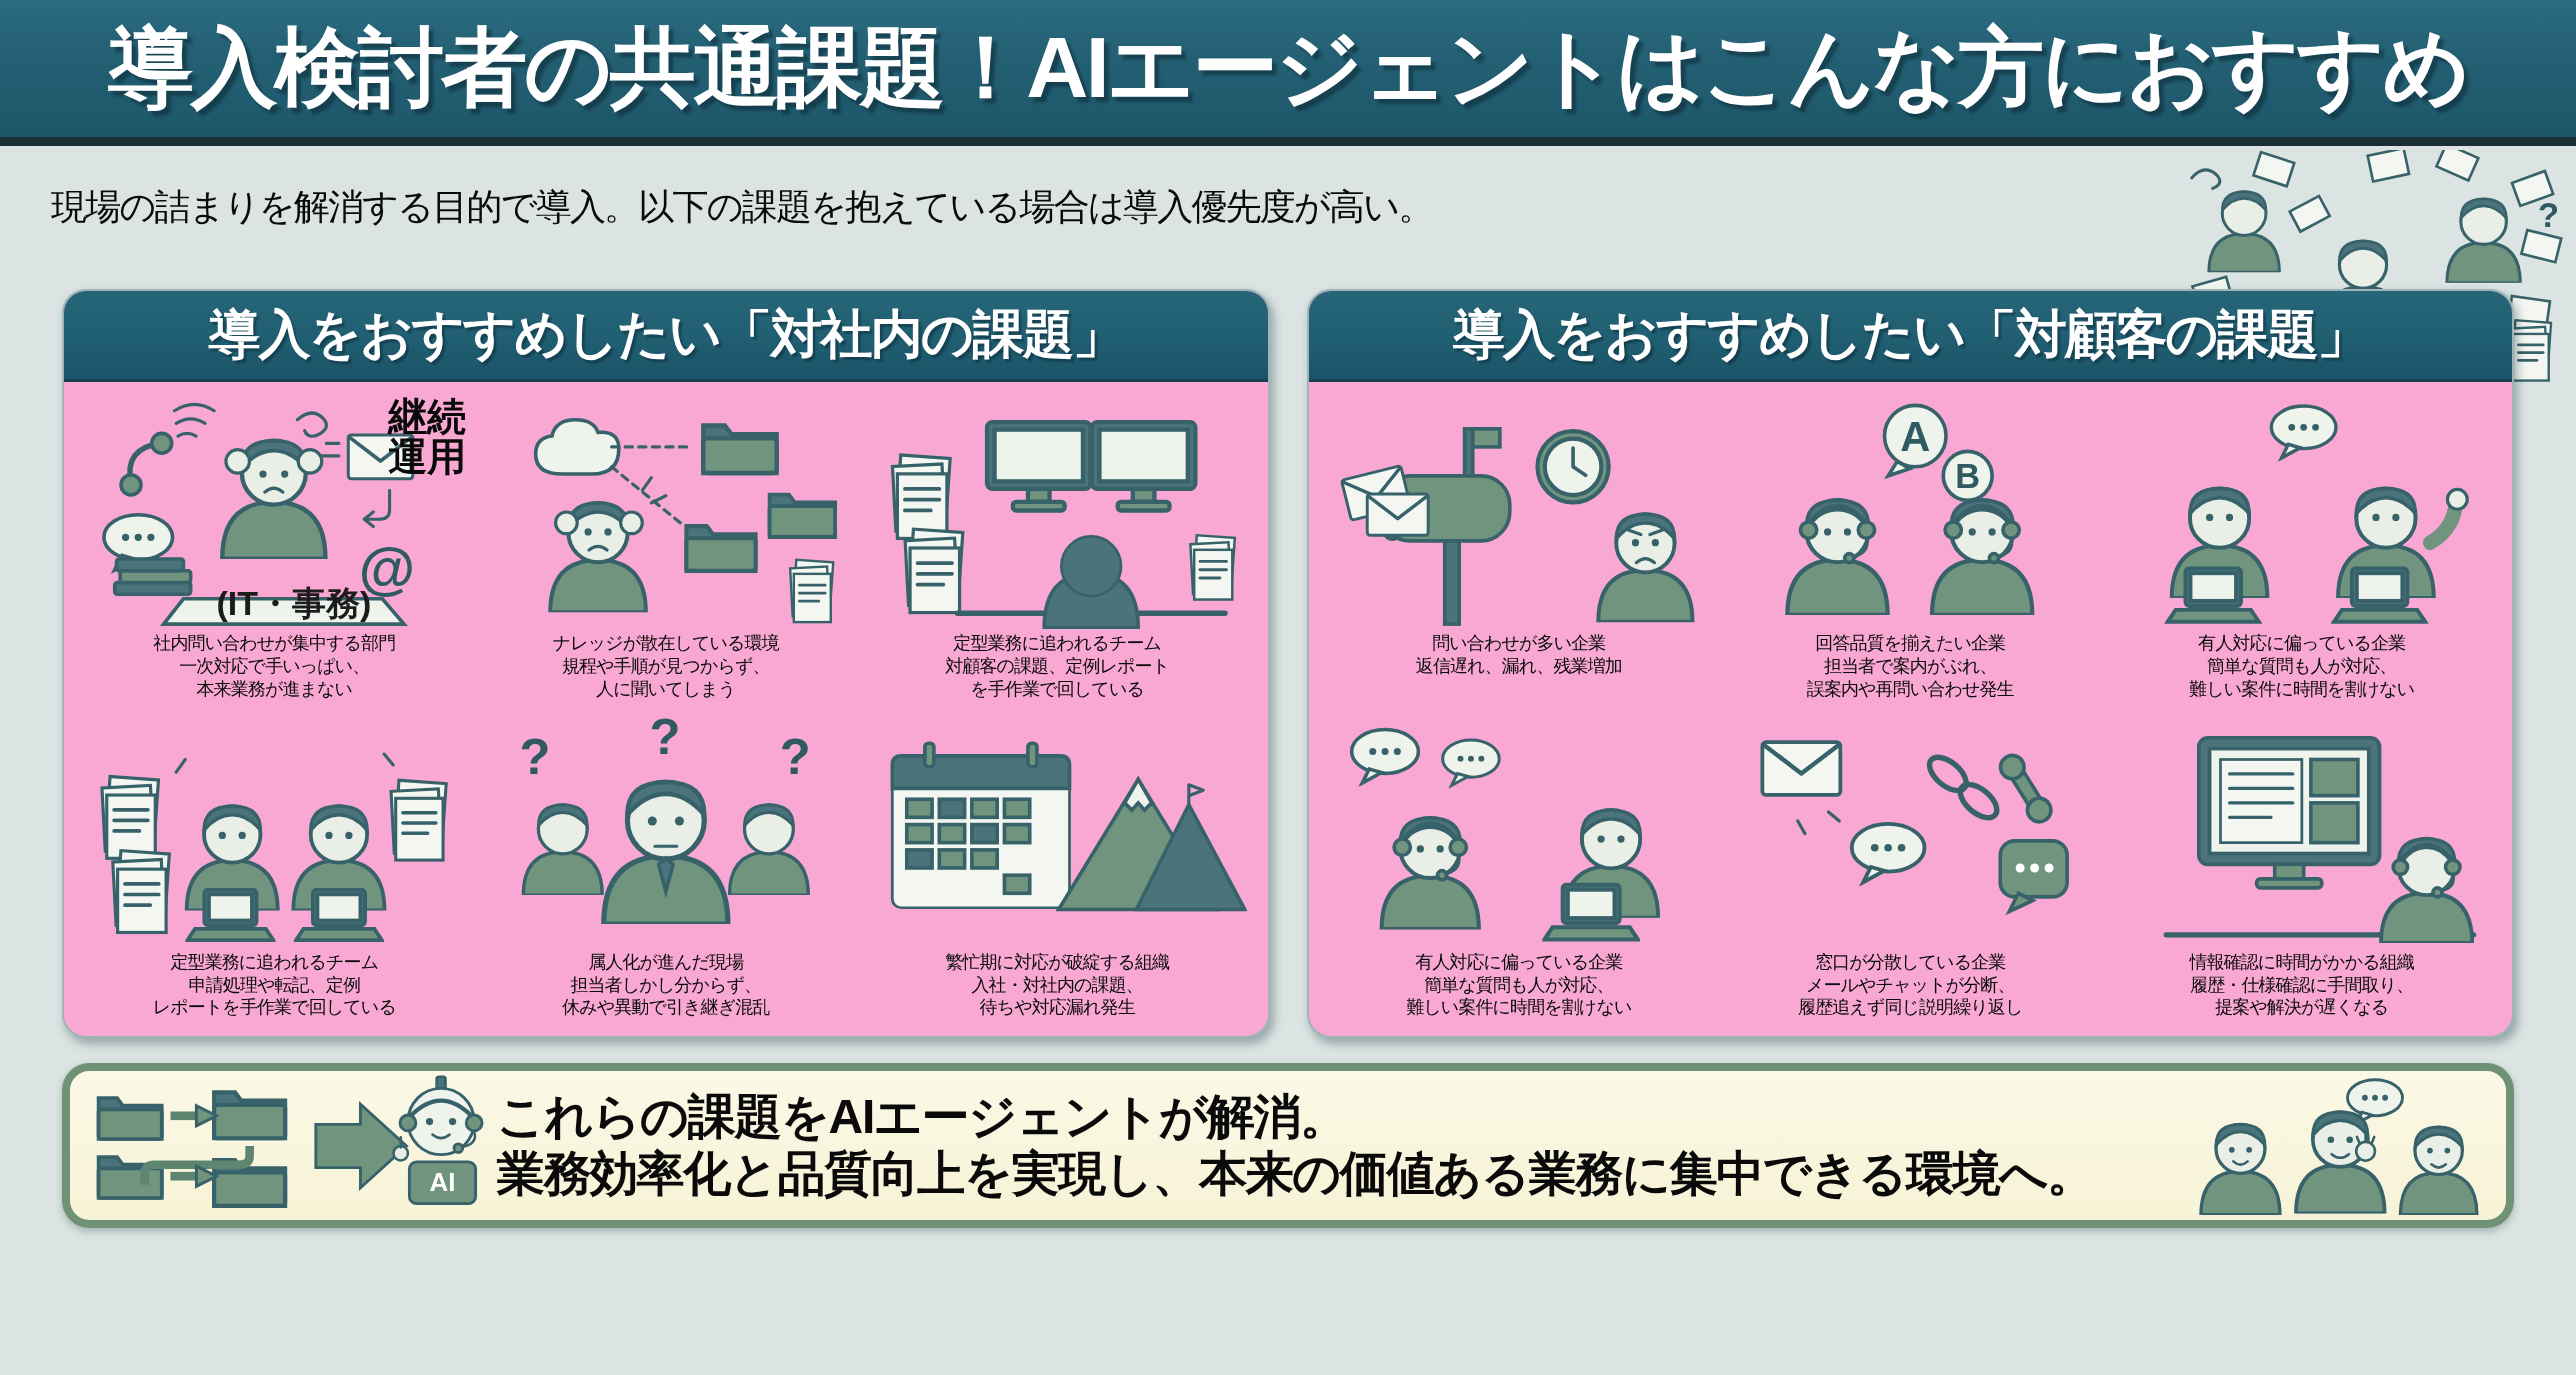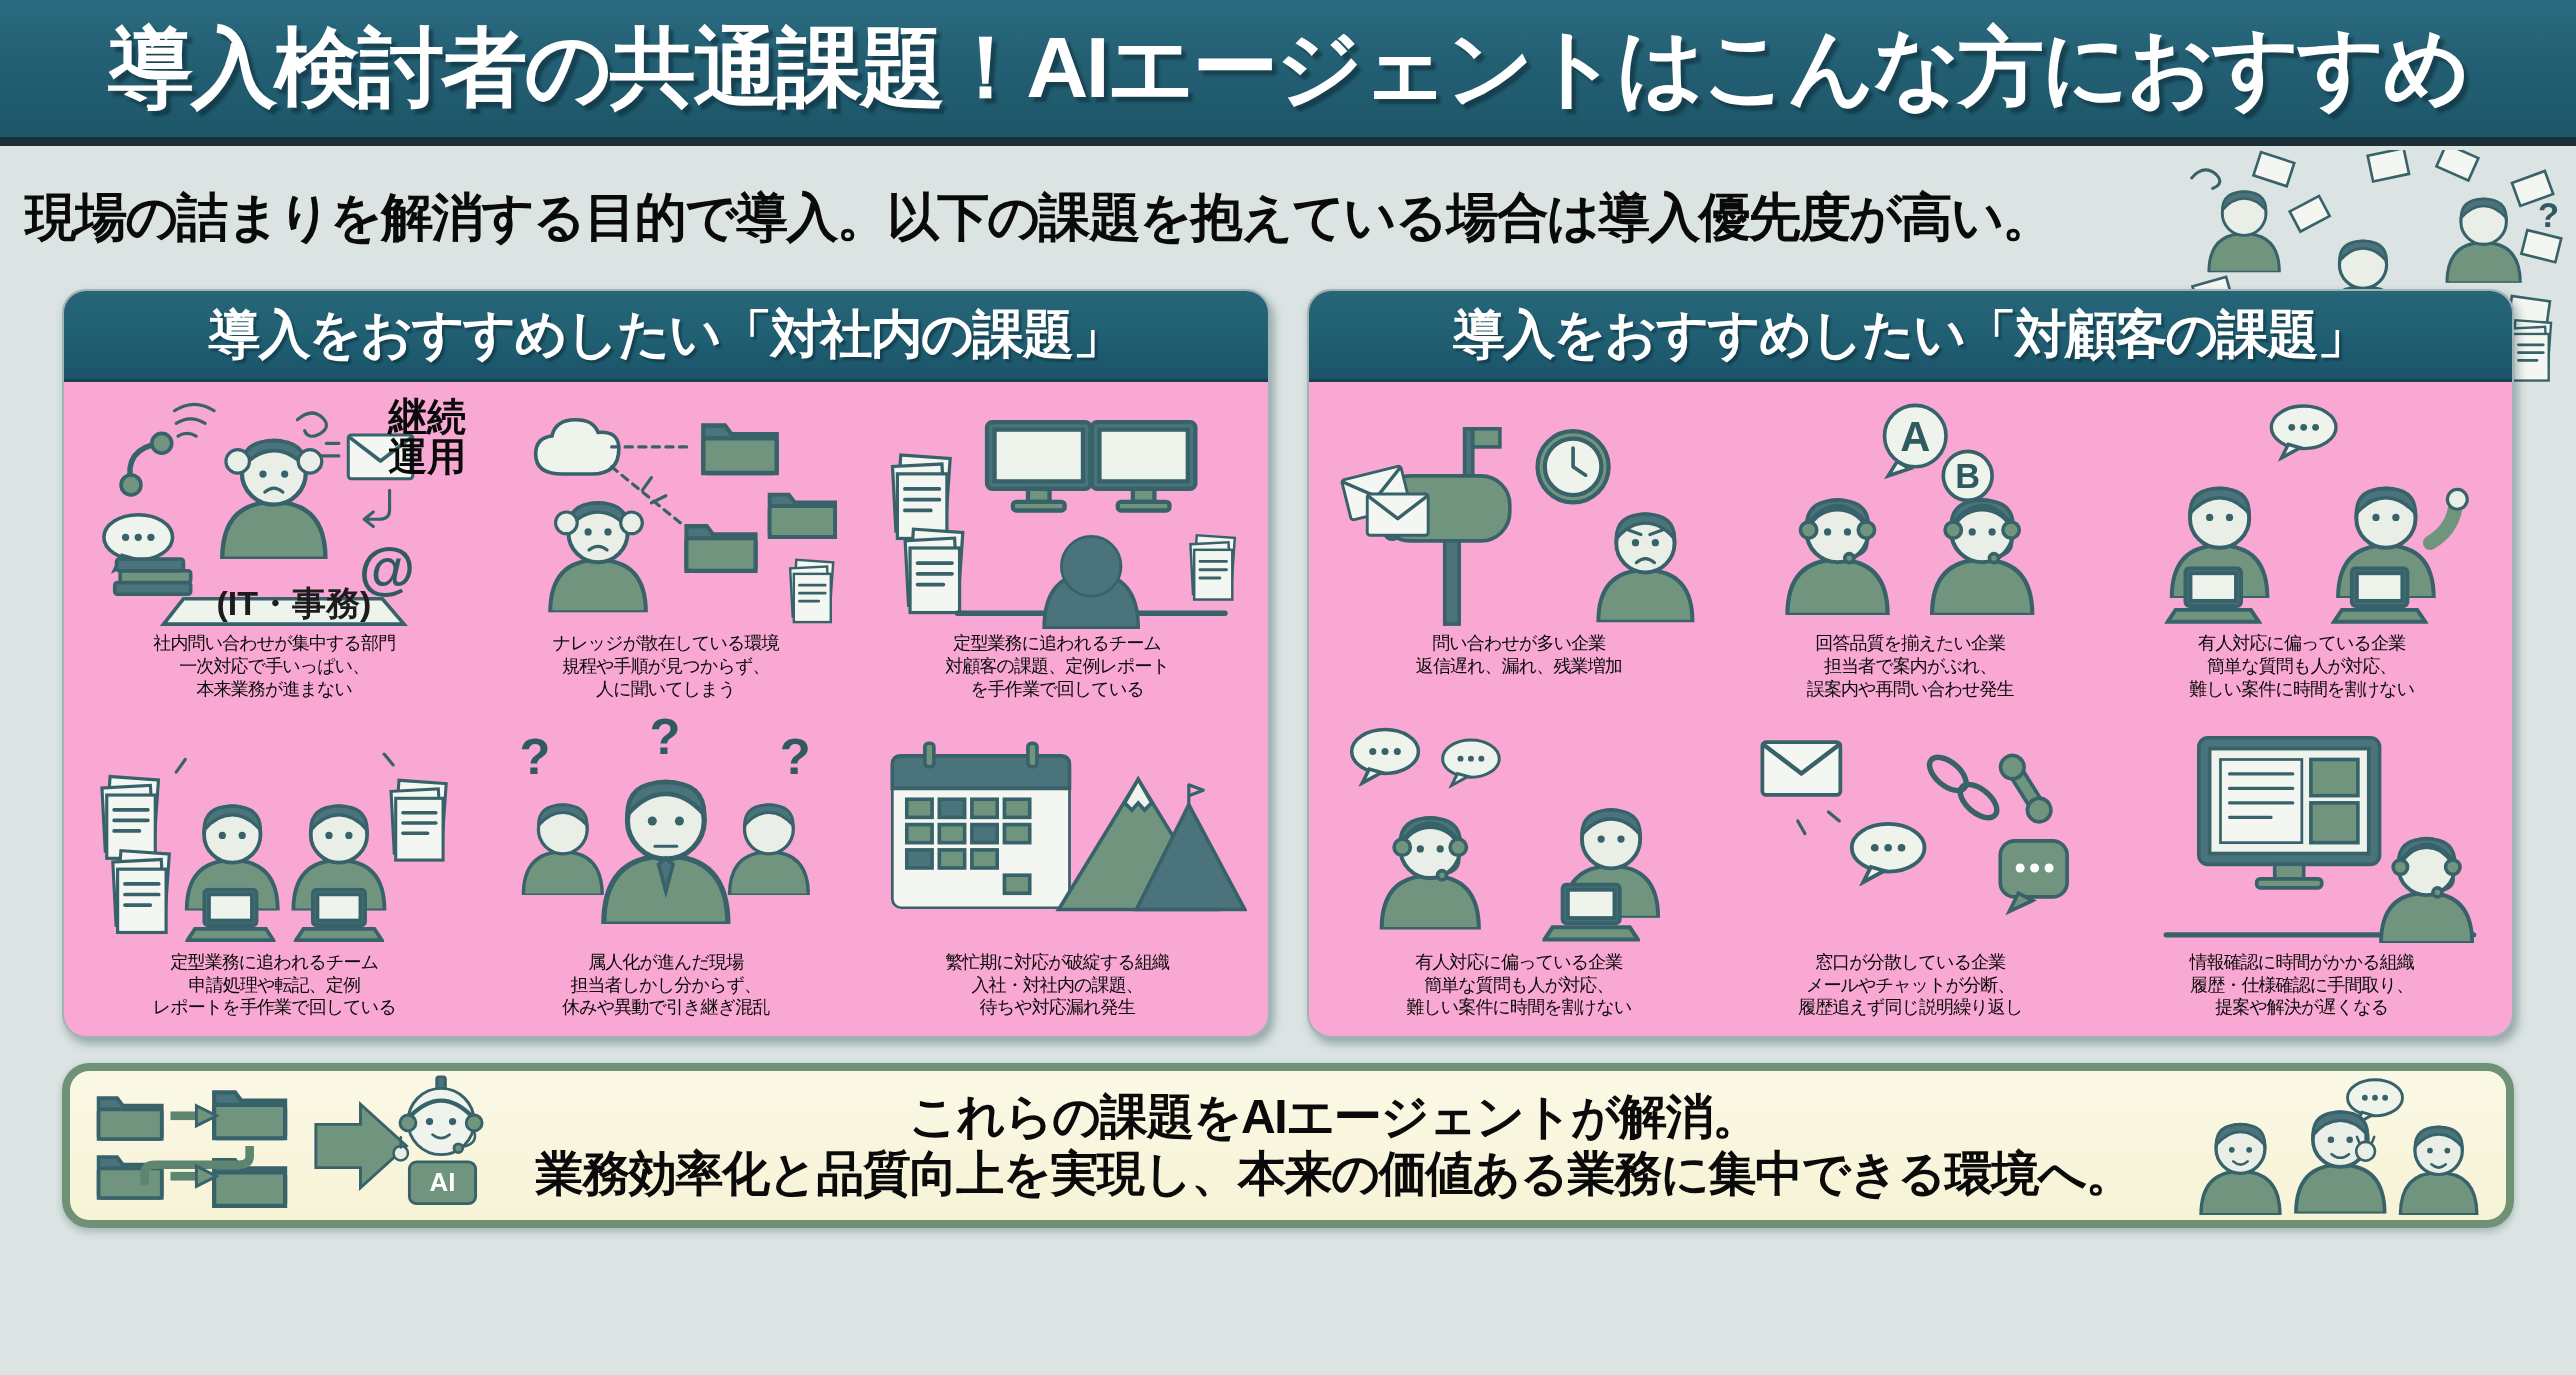--- a/index.html
+++ b/index.html
@@ -22,7 +22,7 @@
   
   .sub-row{height:143px;position:relative}
   .sub-row p{
-    margin:0;padding:37px 0 0 25px;font-size:52px;font-weight:700;
+    margin:0;padding:37px 0 0 51px;font-size:36px;font-weight:400;
     letter-spacing:-1.8px;white-space:nowrap;
   }
   .chaos{position:absolute;right:1.8px;top:3.7px;width:408px;height:236px;z-index:0}

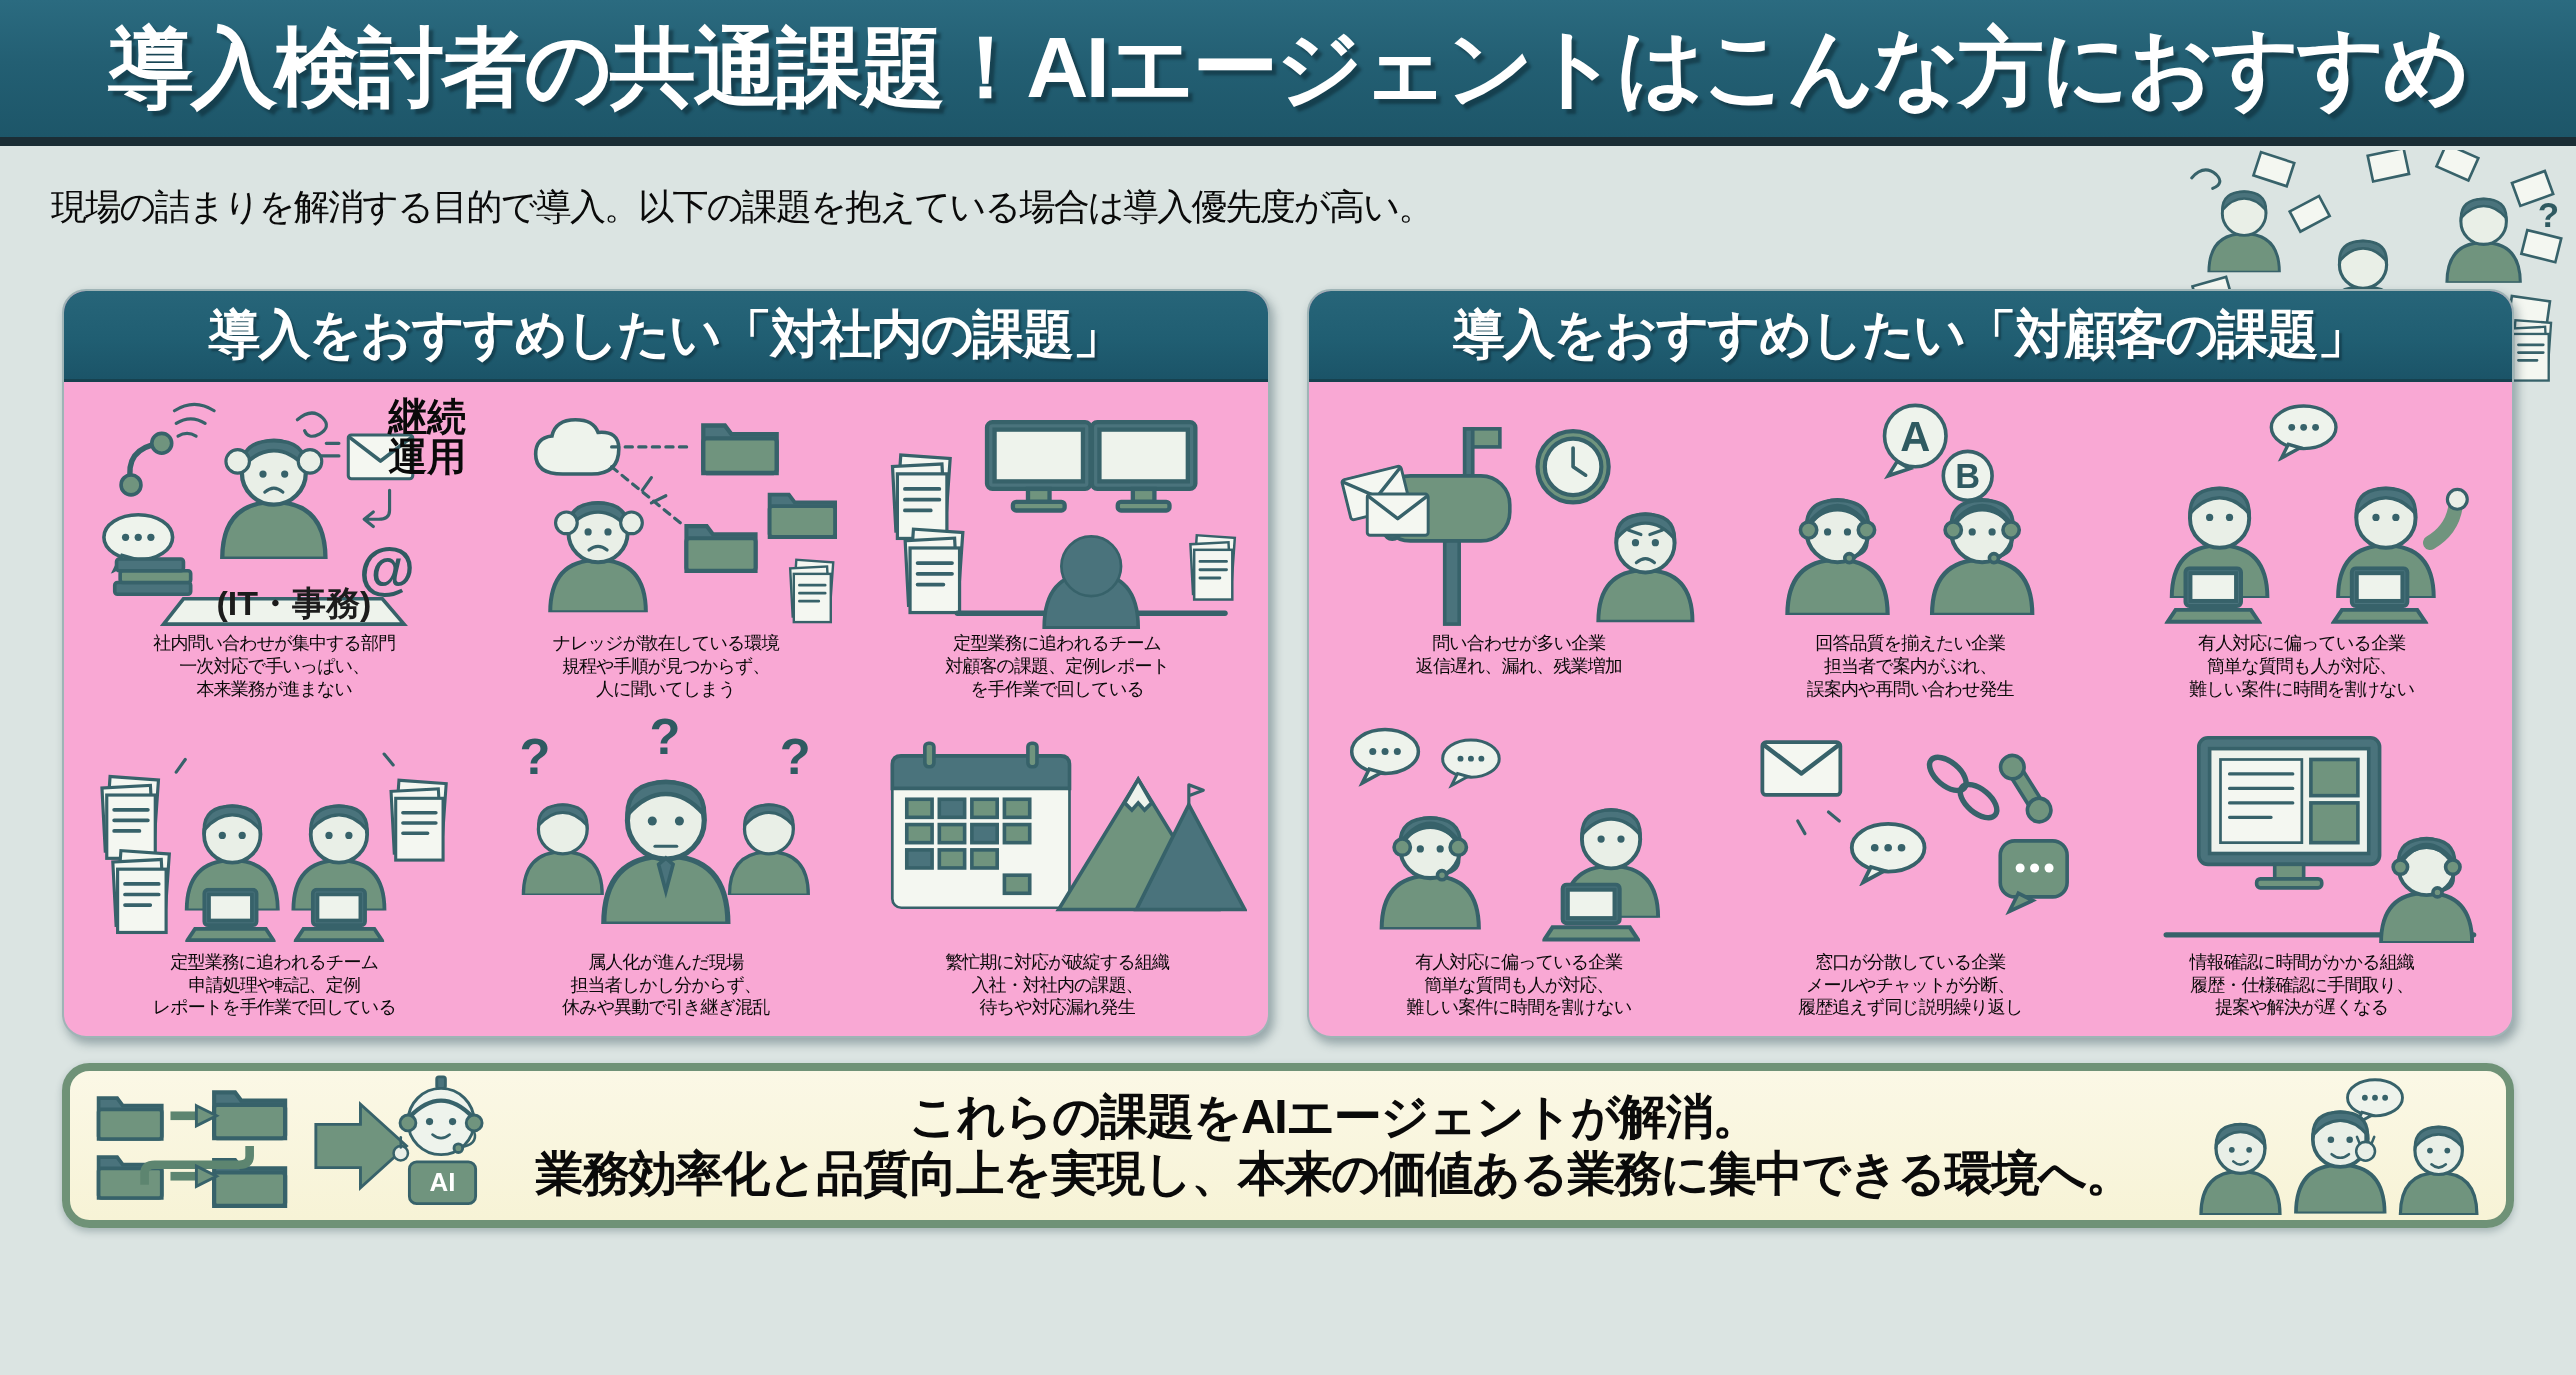--- a/index.html
+++ b/index.html
@@ -66,7 +66,7 @@
   }
   .cta-left{width:403px;height:144px;flex:0 0 auto}
   .cta-right{width:311px;height:145px;flex:0 0 auto}
-  .cta-text{flex:1;text-align:center;font-weight:800;letter-spacing:-1.4px}
+  .cta-text{flex:1;text-align:left;font-weight:800;letter-spacing:-1.4px}
   .cta-text p{margin:0;font-size:48px;line-height:1.17;white-space:nowrap}
   
   .ink{fill:none;stroke:#37626a;stroke-width:6;stroke-linecap:round;stroke-linejoin:round}

